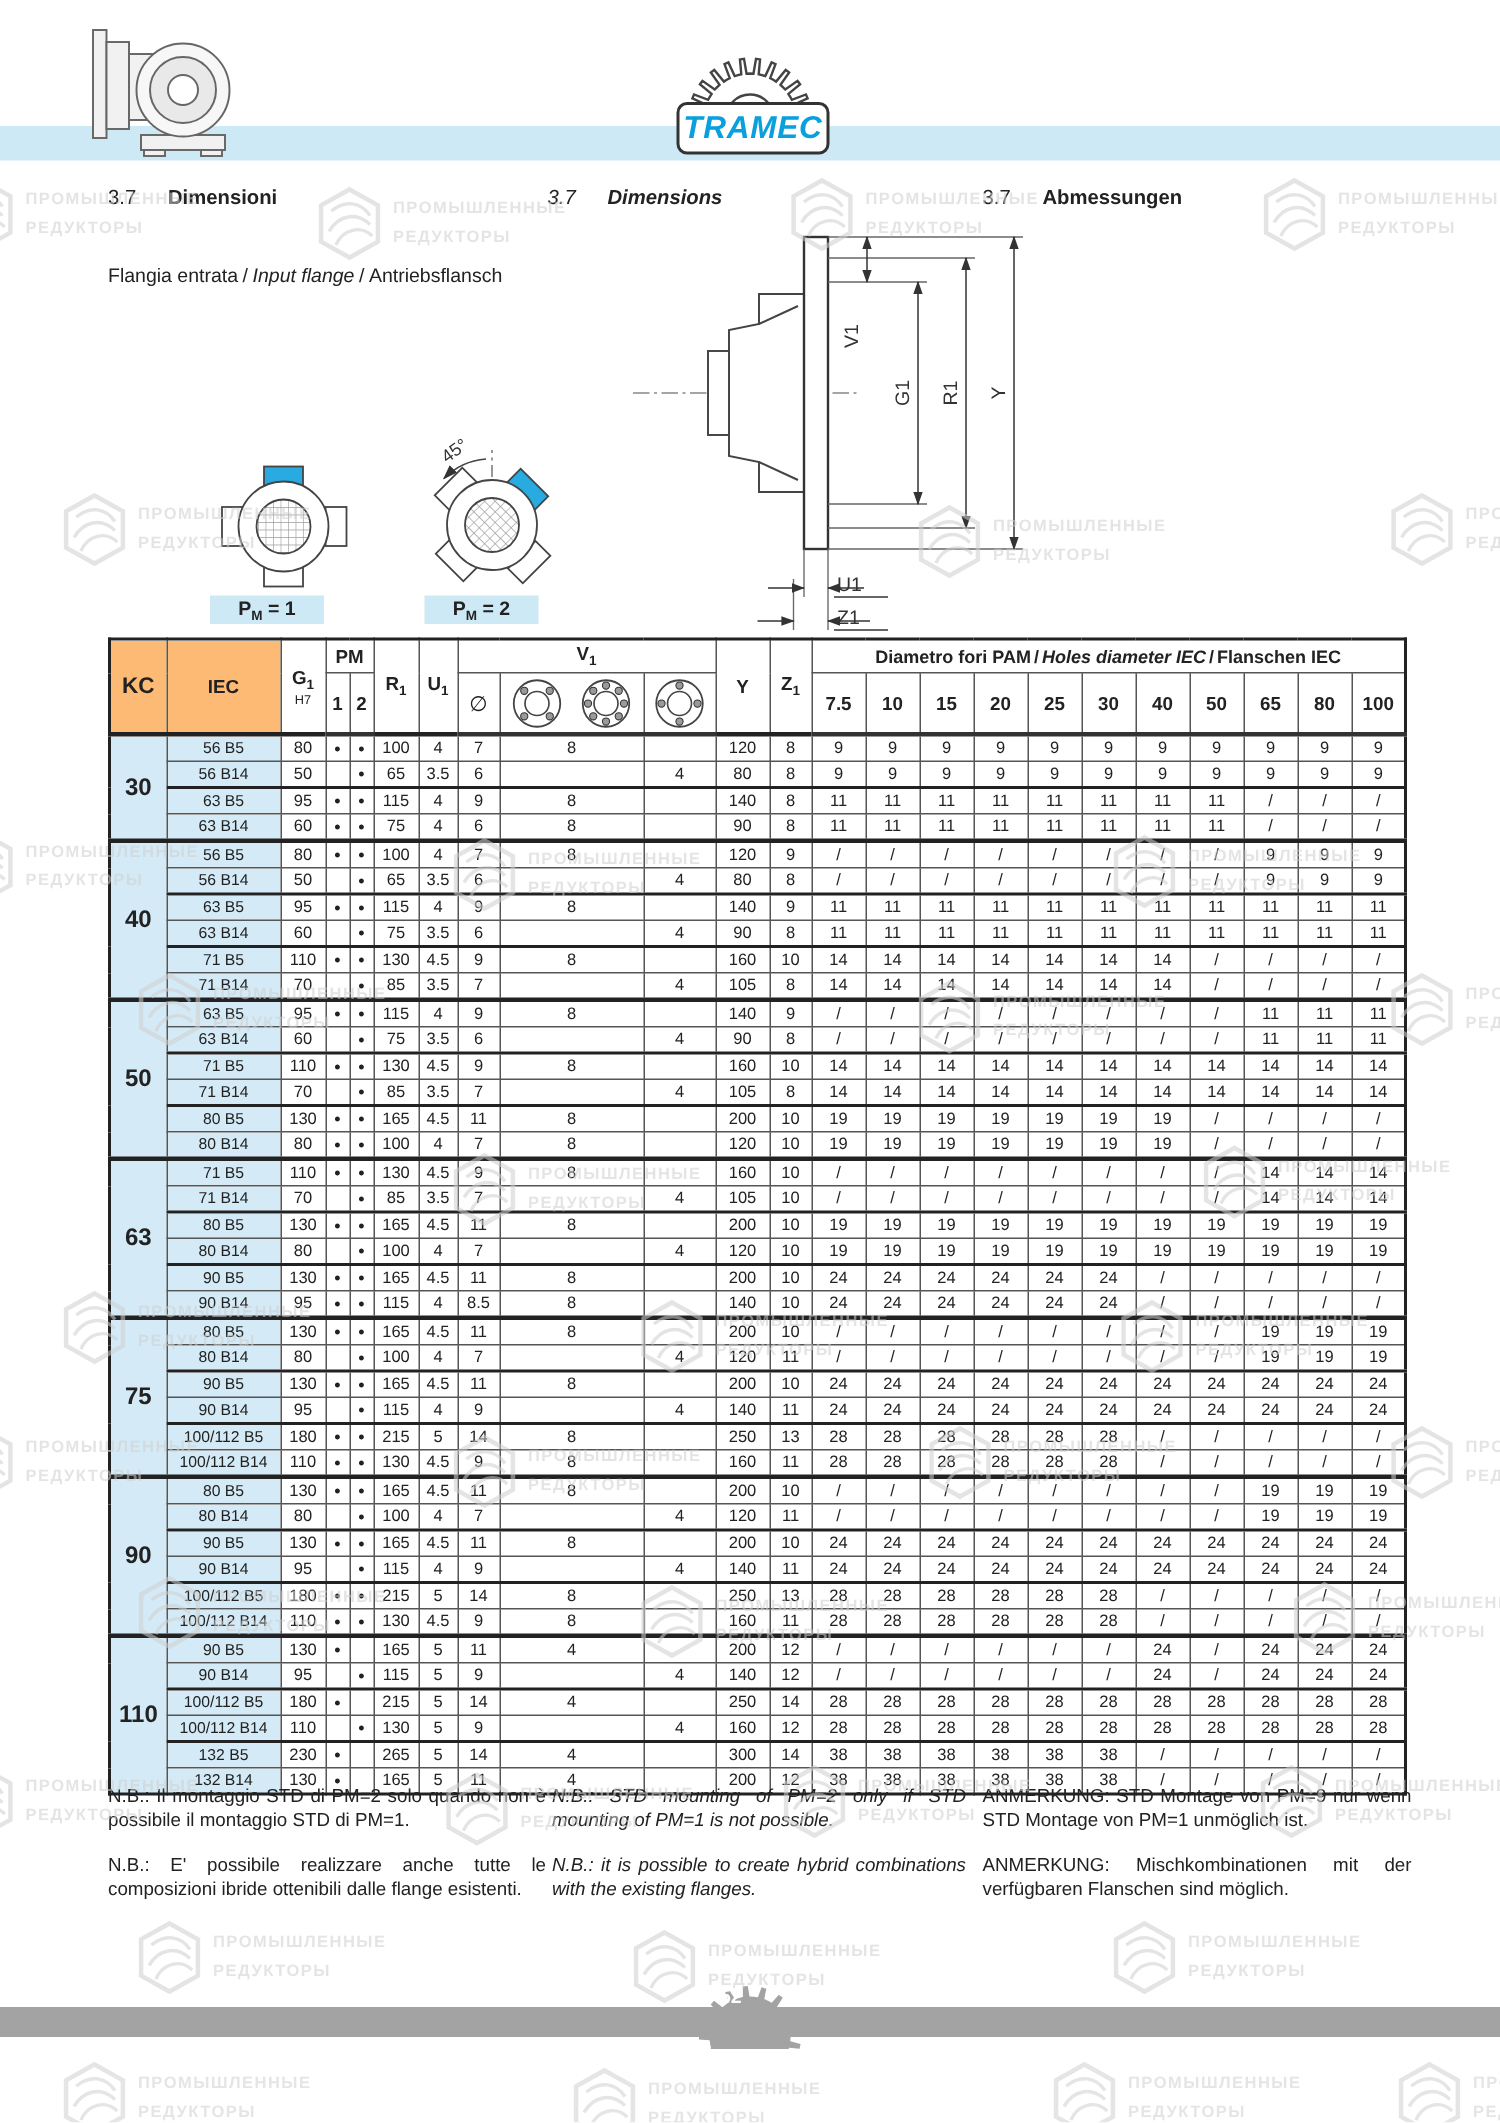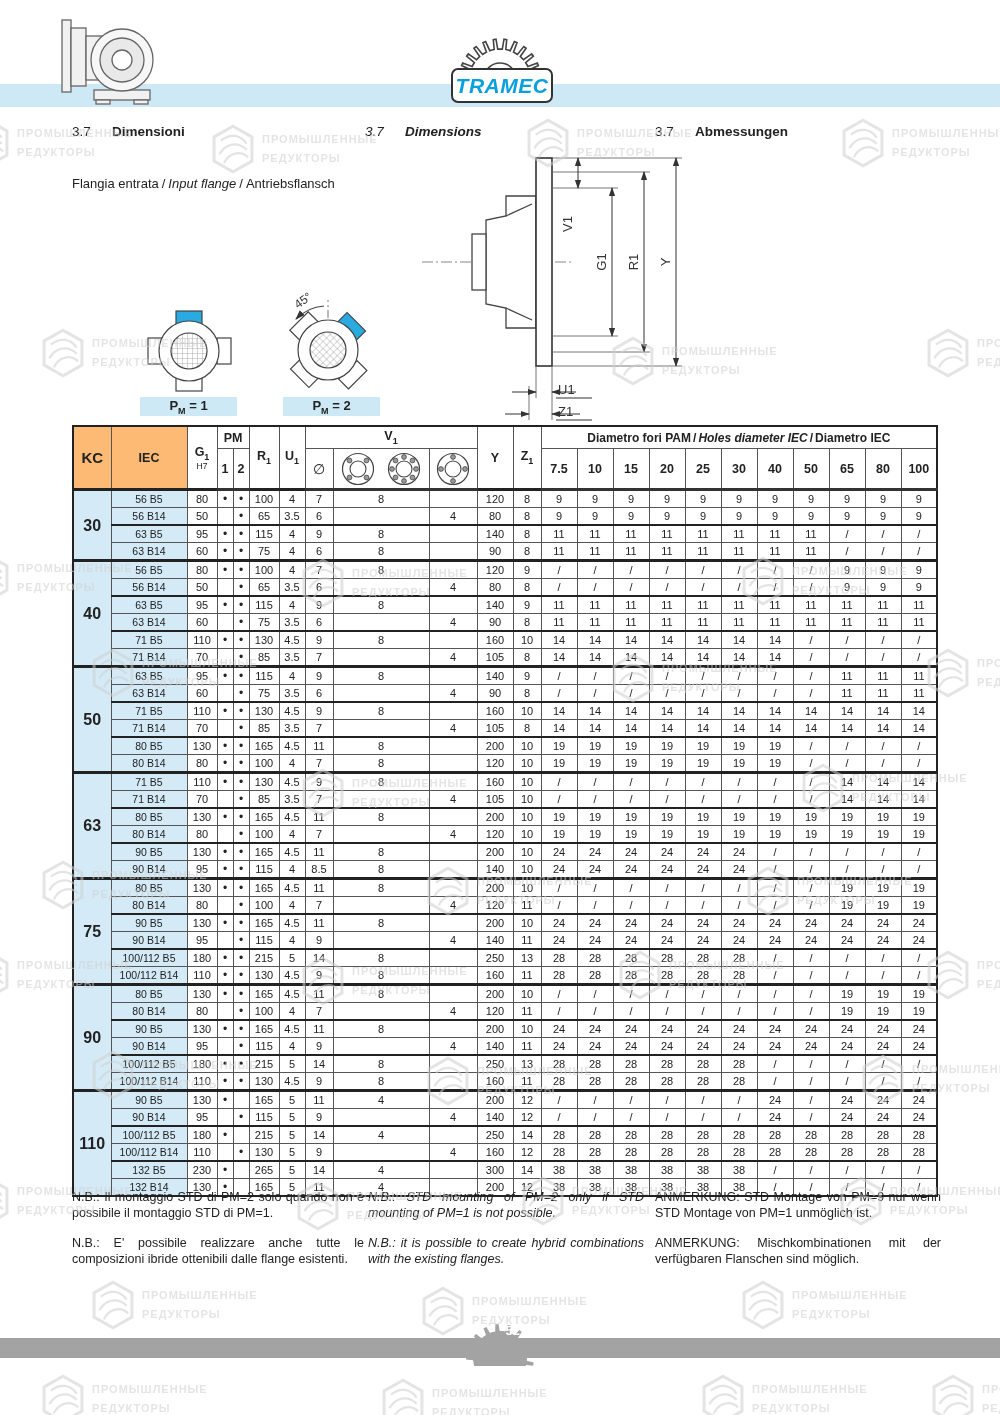--- a/index.html
+++ b/index.html
@@ -36,7 +36,7 @@
 
   
   .pm-ic{position:absolute;z-index:2;}
-  .pm-label{position:absolute;width:97px;height:19px;background:#cde9f6;z-index:2;
+  .pm-label{position:absolute;width:76px;height:19px;background:#cde9f6;z-index:2;
             display:flex;align-items:center;justify-content:center;font-size:13px;font-weight:bold;}
   .pm-label sub{font-size:9px;}
 

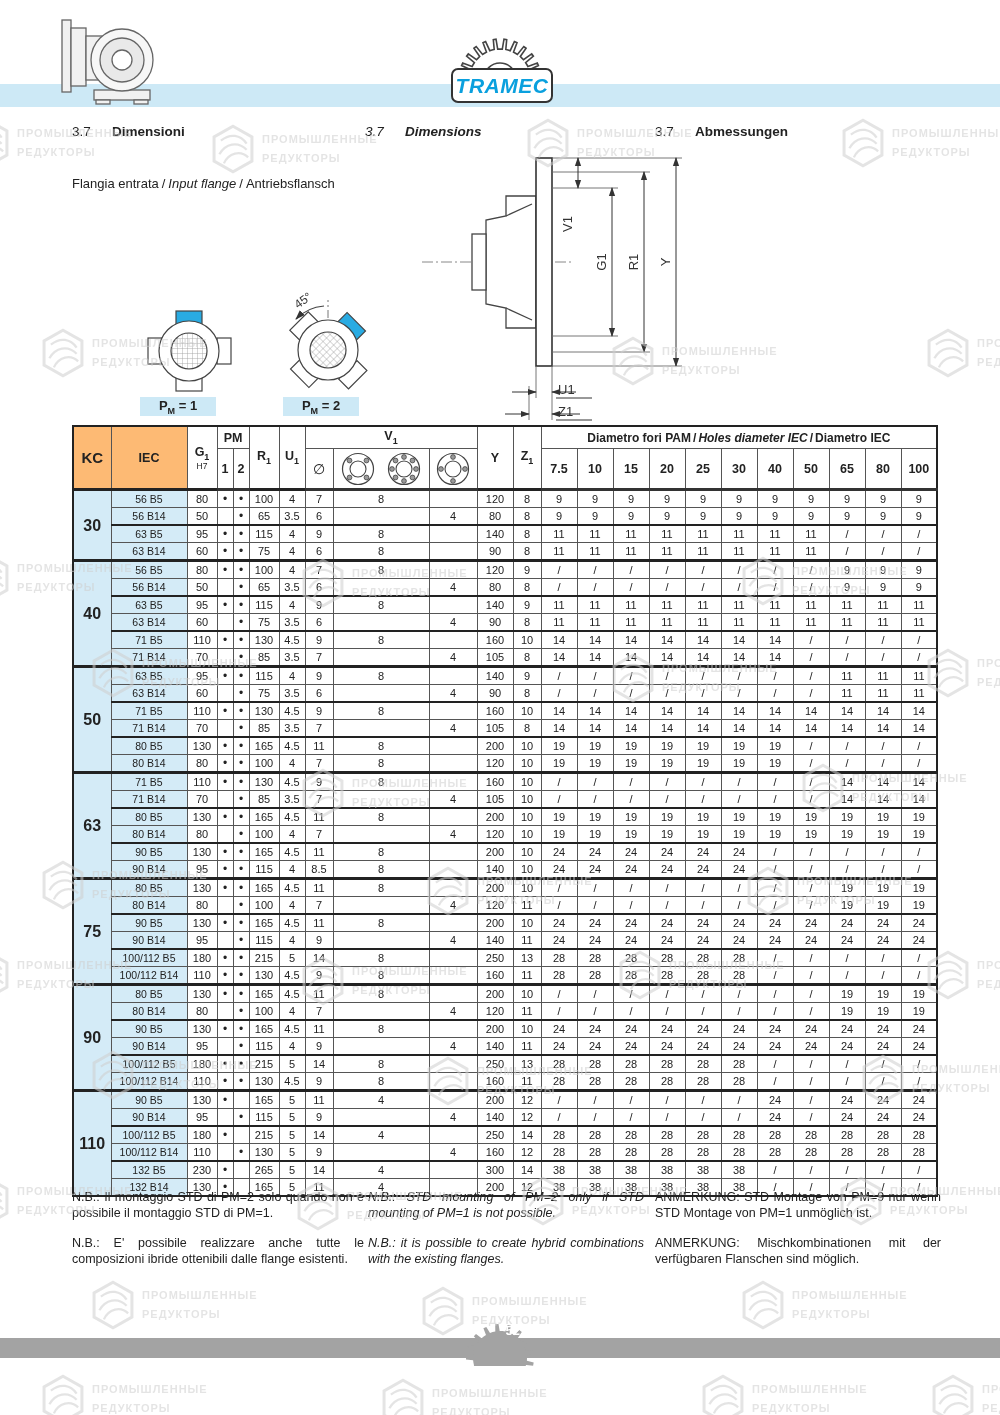--- a/index.html
+++ b/index.html
@@ -253,7 +253,7 @@
         <th rowspan="2">Y</th>
         <th rowspan="2"><span>Z</span><sub>1</sub></th>
         <th colspan="11" class="pam-title">
-          <span>Diametro fori PAM</span><span class="sep">/</span><i>Holes diameter IEC</i><span class="sep">/</span><span>Diametro IEC</span>
+          <span>Diametro fori PAM</span><span class="sep">/</span><i>Holes diameter IEC</i><span class="sep">/</span><span>Flanschen IEC</span>
         </th>
       </tr>
       <tr class="h2">

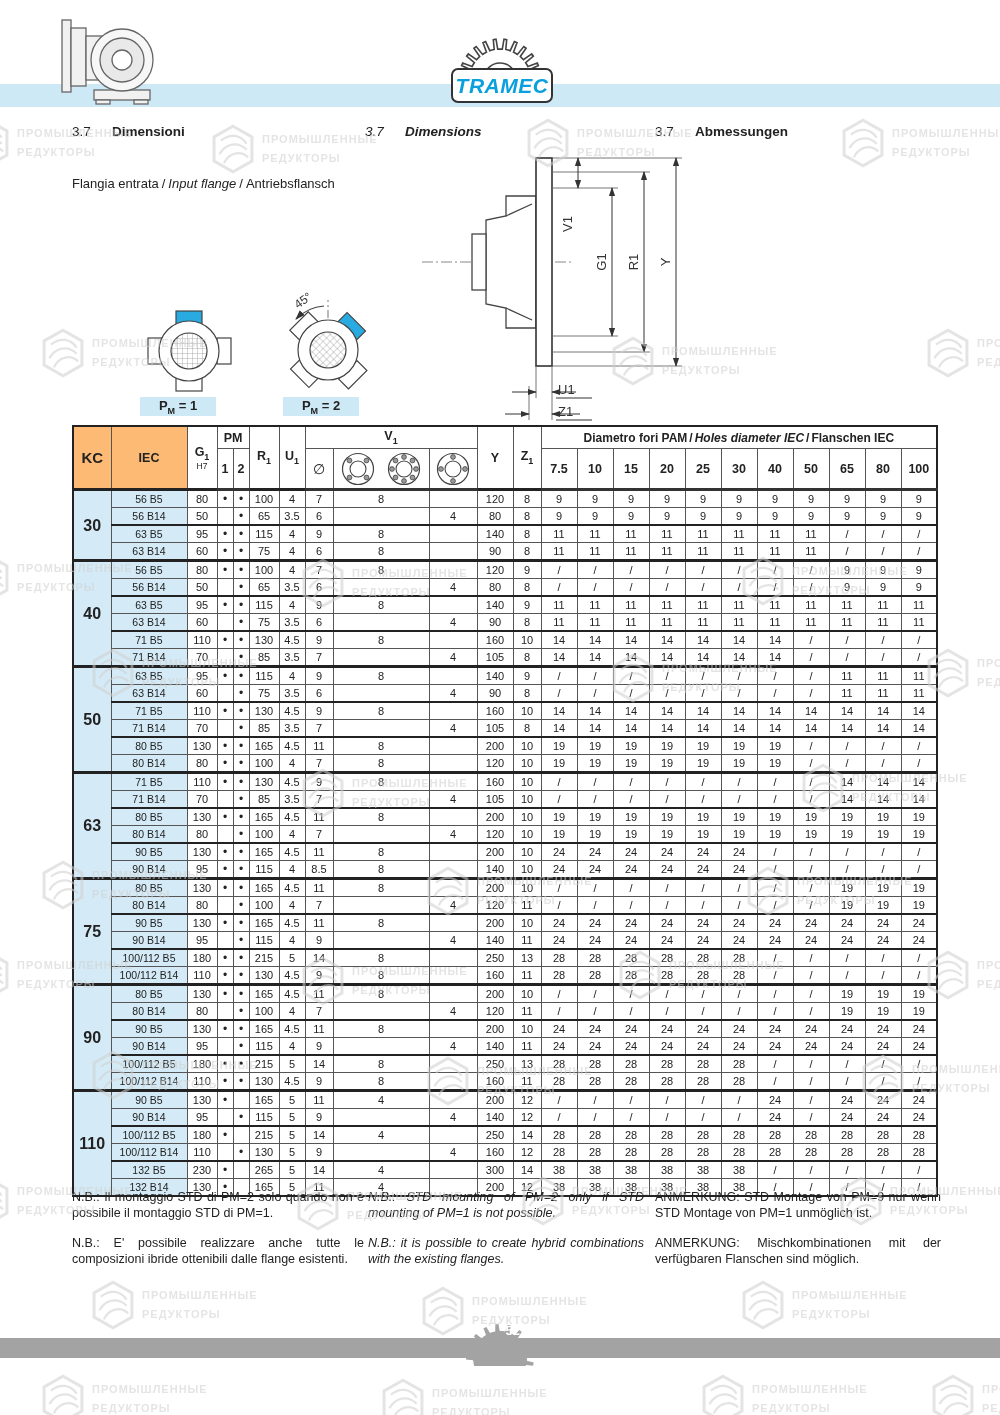--- a/index.html
+++ b/index.html
@@ -71,7 +71,7 @@
   
   .footer-bar{position:absolute;left:0;top:1338px;width:1000px;height:20px;background:#a3a3a3;z-index:2;}
   .footer-gear{position:absolute;left:452px;top:1310px;z-index:3;}
-  .page-num{position:absolute;left:480px;top:1323px;width:40px;text-align:right;color:#fff;
+  .page-num{position:absolute;left:480px;top:1323px;width:40px;text-align:left;color:#fff;
             font-weight:bold;font-size:13px;z-index:4;}
 </style>
 </head>

